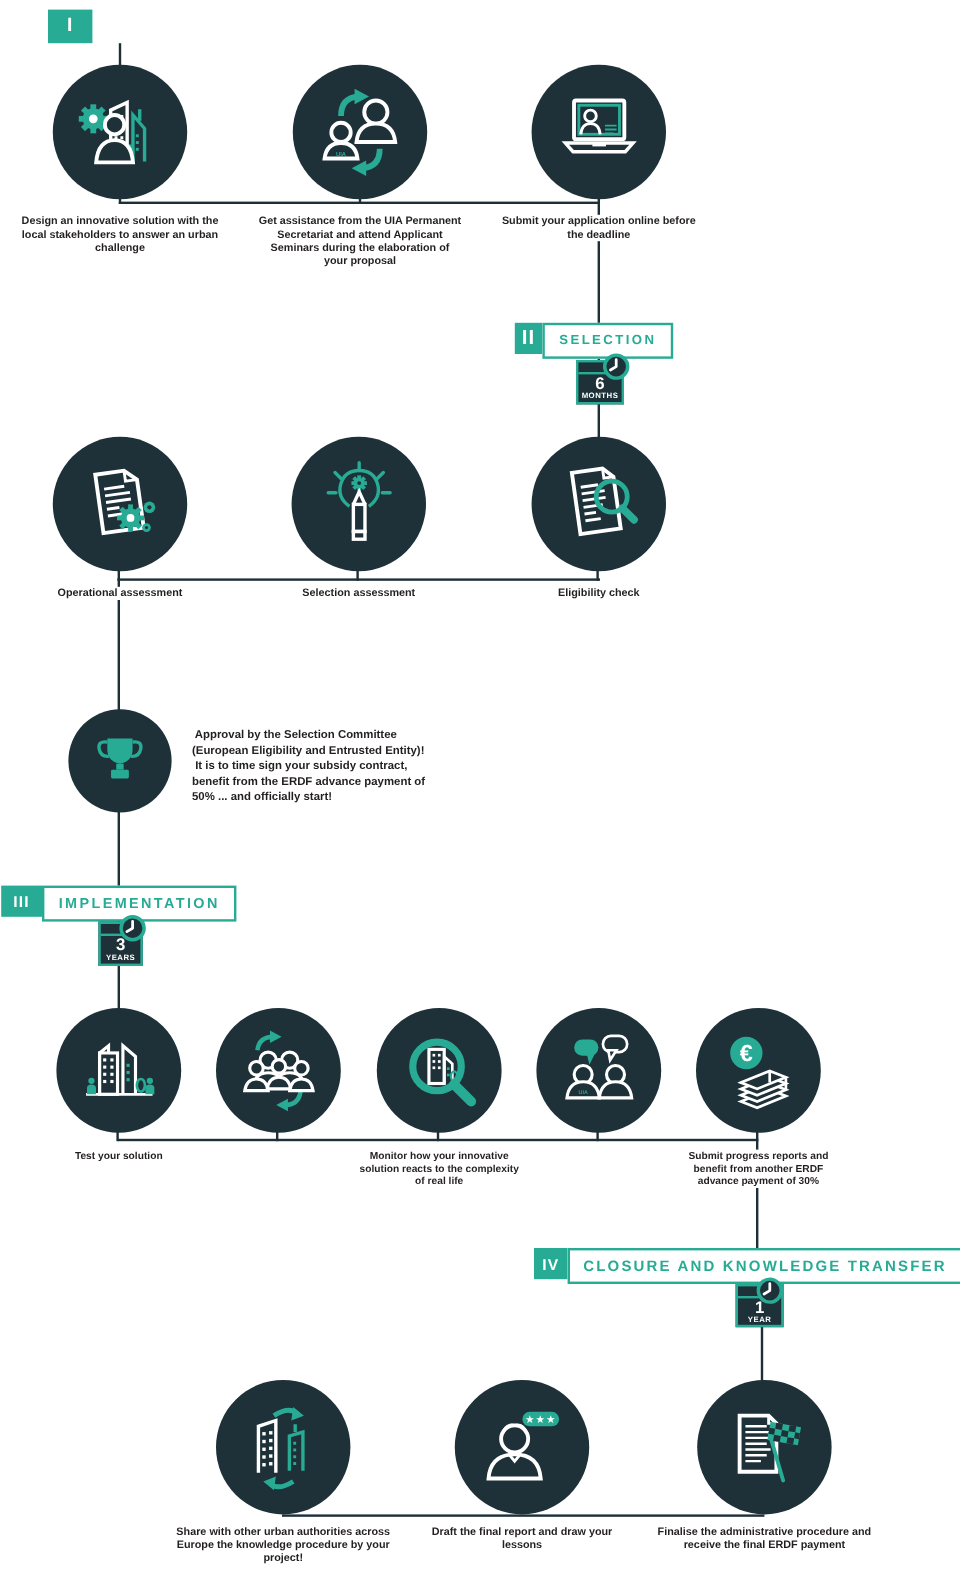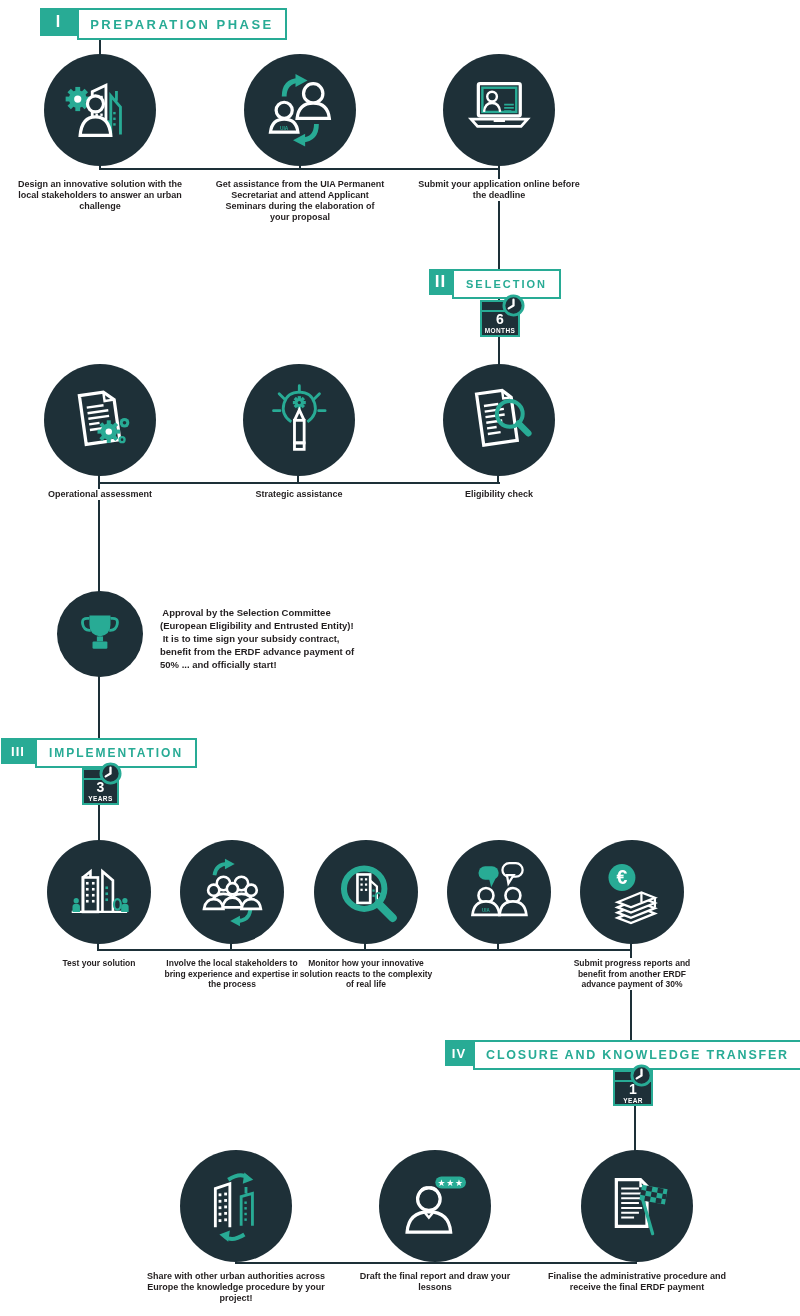--- a/index.html
+++ b/index.html
@@ -52,7 +52,6 @@
   <div class="hl" style="left:235px;top:1262px;width:402px"></div>
 
   <div class="pnum" style="left:40px;top:8px;width:37px;height:28px;font-size:16px">I</div>
-  <div class="ptitle" style="left:77px;top:8px;width:206px;height:28px;font-size:13px;letter-spacing:2.5px">PREPARATION PHASE</div>
 
   <div class="circle" style="left:44px;top:54px;width:112px;height:112px">
     <svg viewBox="0 0 100 100">

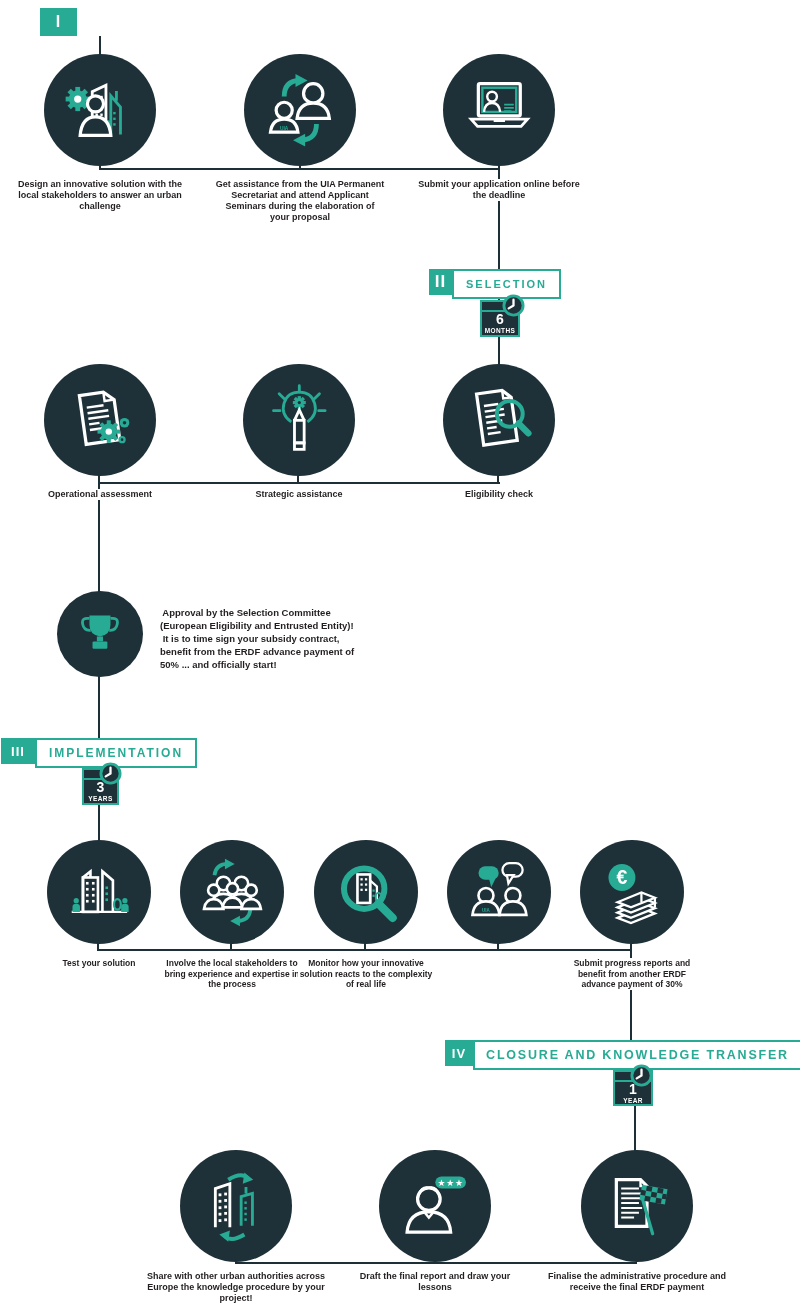--- a/index.html
+++ b/index.html
@@ -181,7 +181,7 @@
   </div>
 
   <div class="lbl one" style="left:20px;top:489px;width:160px">Operational assessment</div>
-  <div class="lbl one" style="left:219px;top:489px;width:160px">Strategic assistance</div>
+  <div class="lbl one" style="left:219px;top:489px;width:160px">Selection assessment</div>
   <div class="lbl one" style="left:419px;top:489px;width:160px">Eligibility check</div>
 
   <div class="circle" style="left:57px;top:591px;width:86px;height:86px">

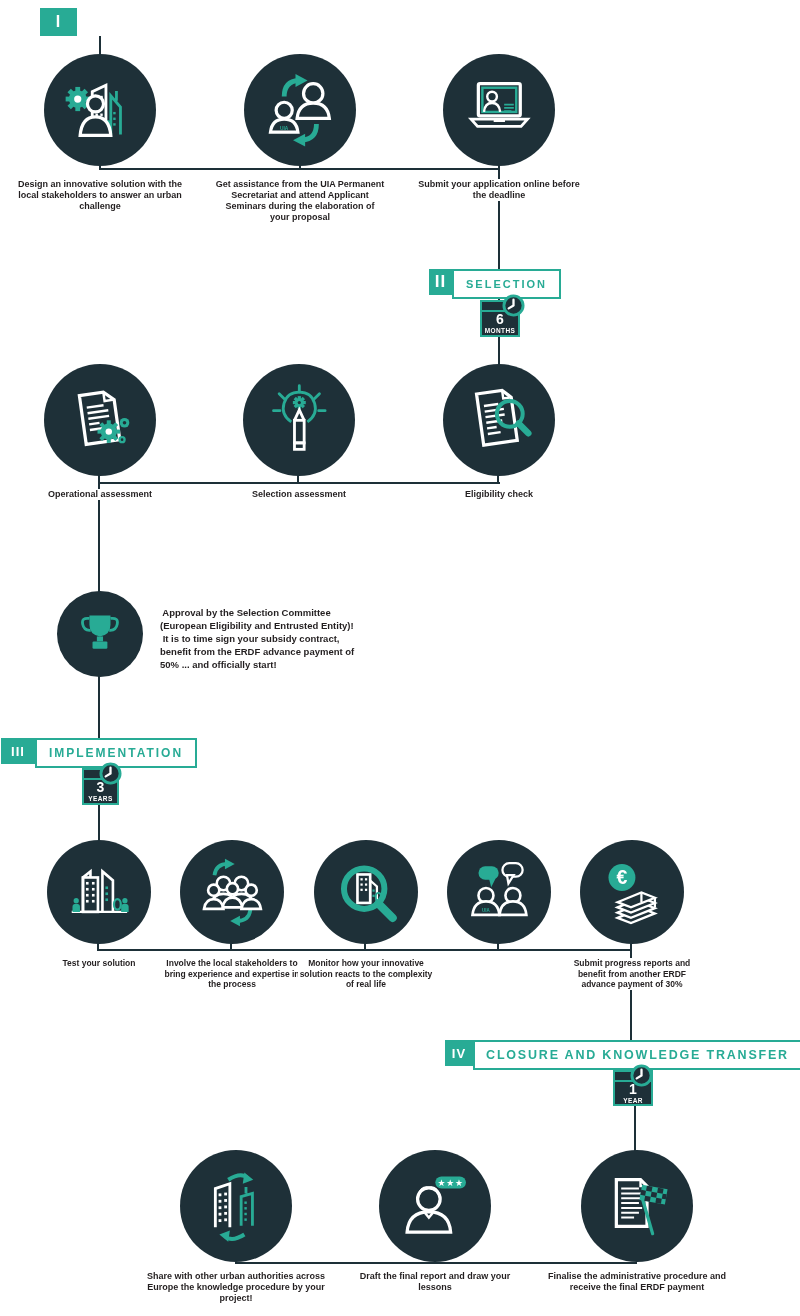--- a/index.html
+++ b/index.html
@@ -313,7 +313,6 @@
   </div>
 
   <div class="lbl s one" style="left:31px;top:958px;width:136px">Test your solution</div>
-  <div class="lbl s" style="left:164px;top:958px;width:136px">Involve the local stakeholders to bring experience and expertise in the process</div>
   <div class="lbl s" style="left:298px;top:958px;width:136px">Monitor how your innovative solution reacts to the complexity of real life</div>
   <div class="lbl s" style="left:564px;top:958px;width:136px">Submit progress reports and benefit from another ERDF advance payment of 30%</div>
 

